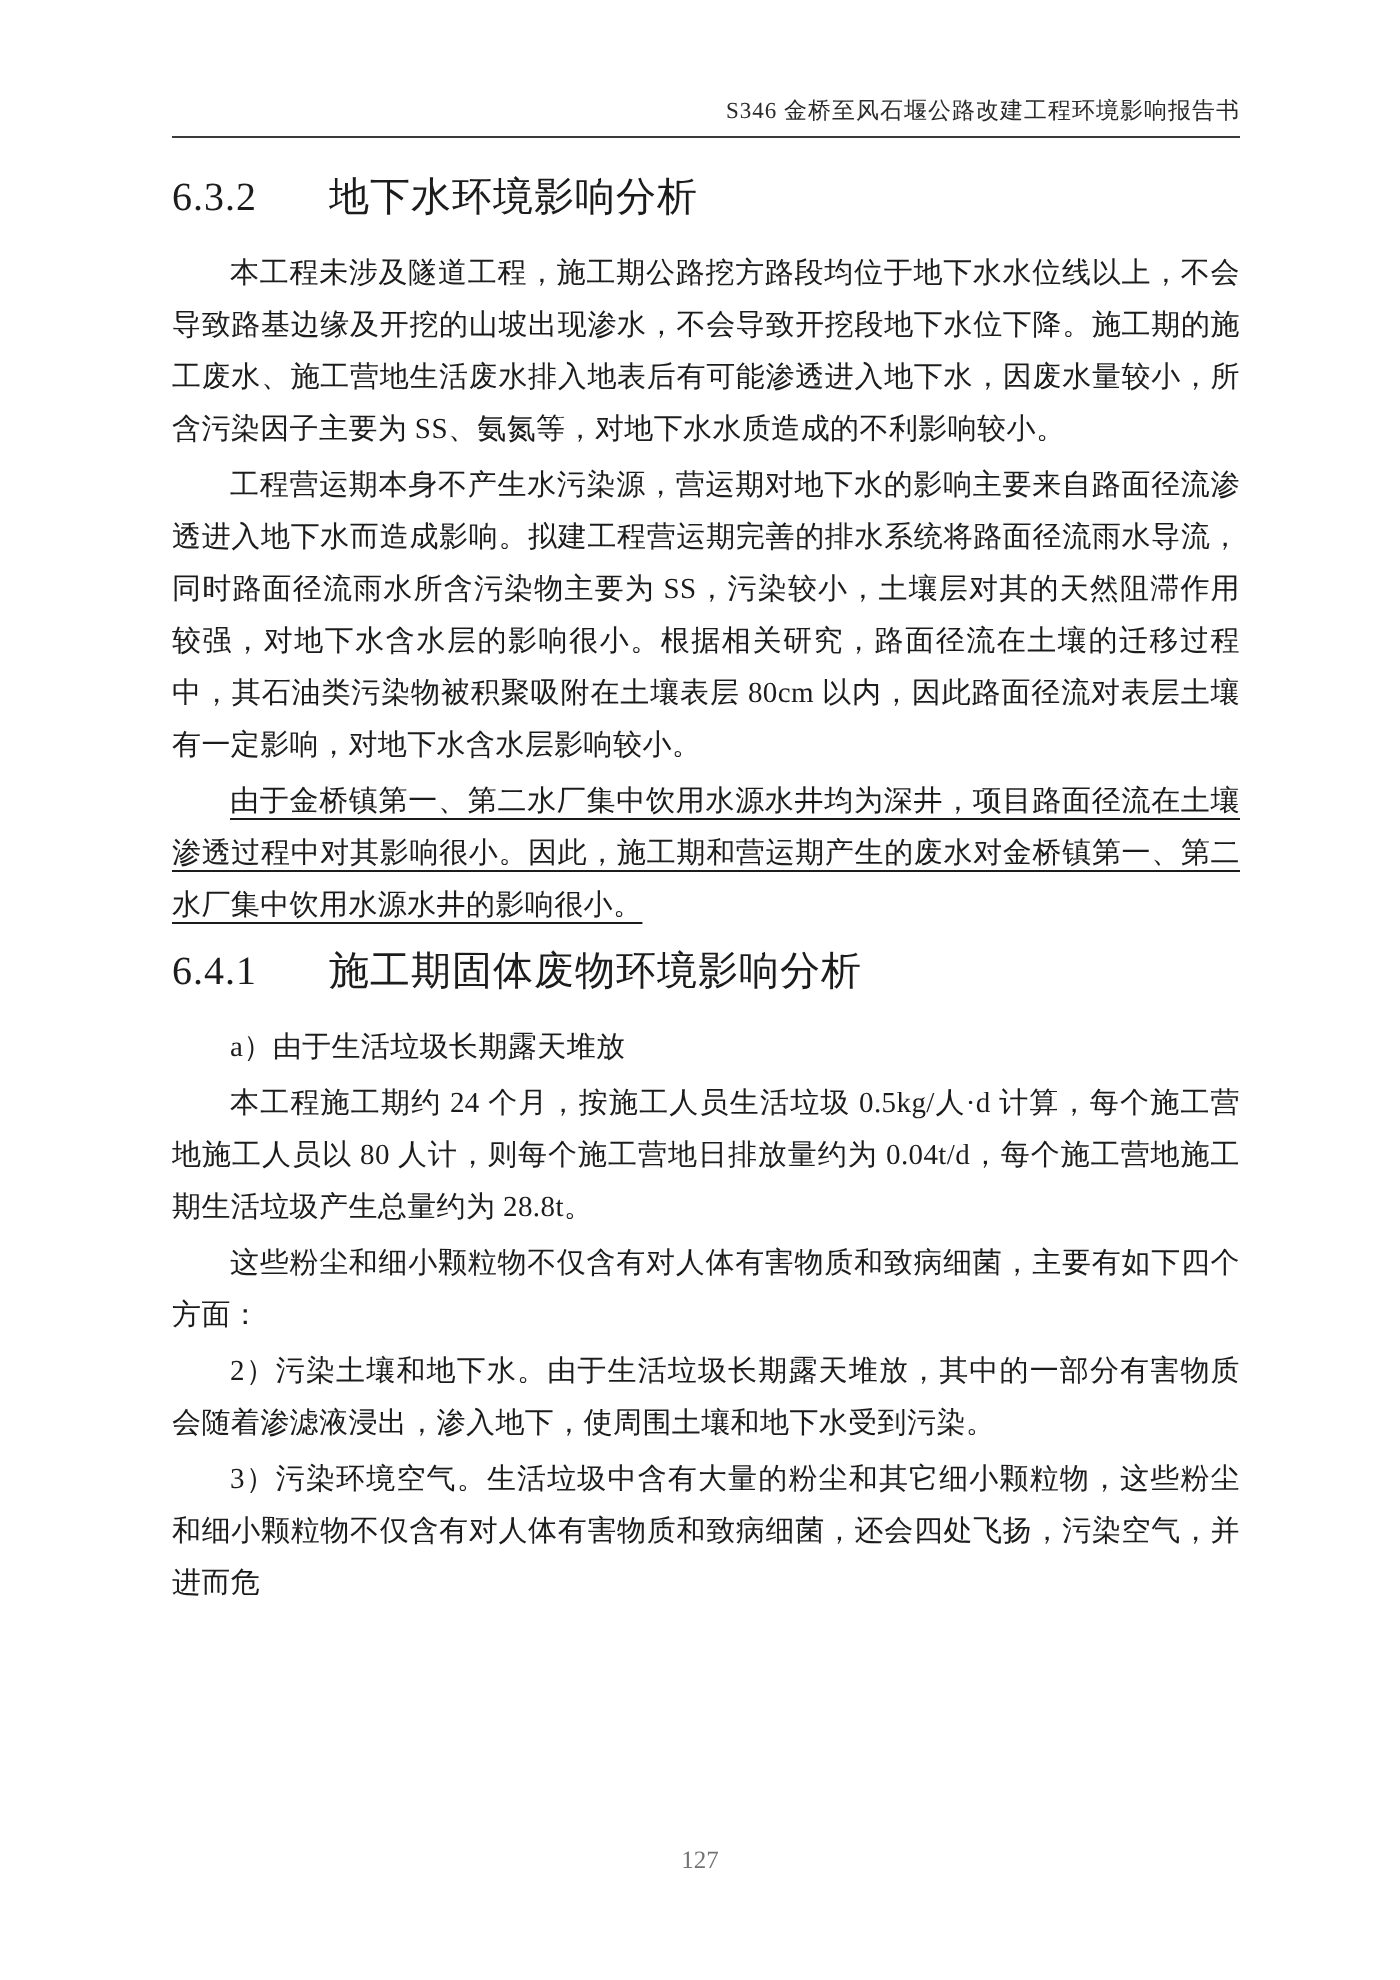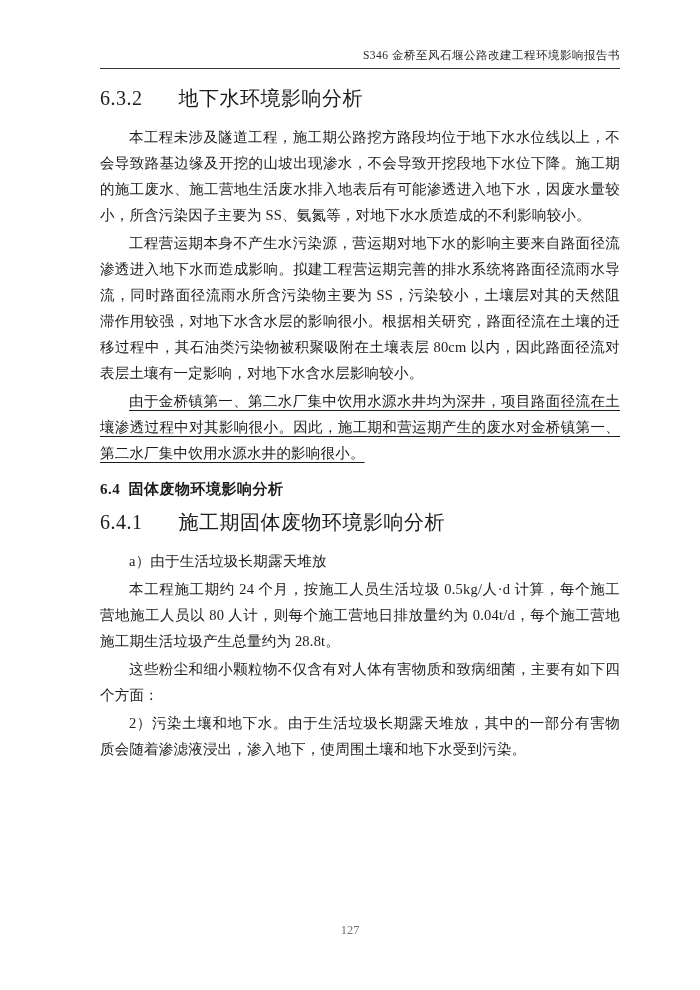--- a/index.html
+++ b/index.html
@@ -14,7 +14,7 @@
   }
   .content {
     position:absolute;
-    left:100px; right:80px; top:48px;
+    left:86px; right:80px; top:48px;
   }
   .hdr-title {
     text-align:right;

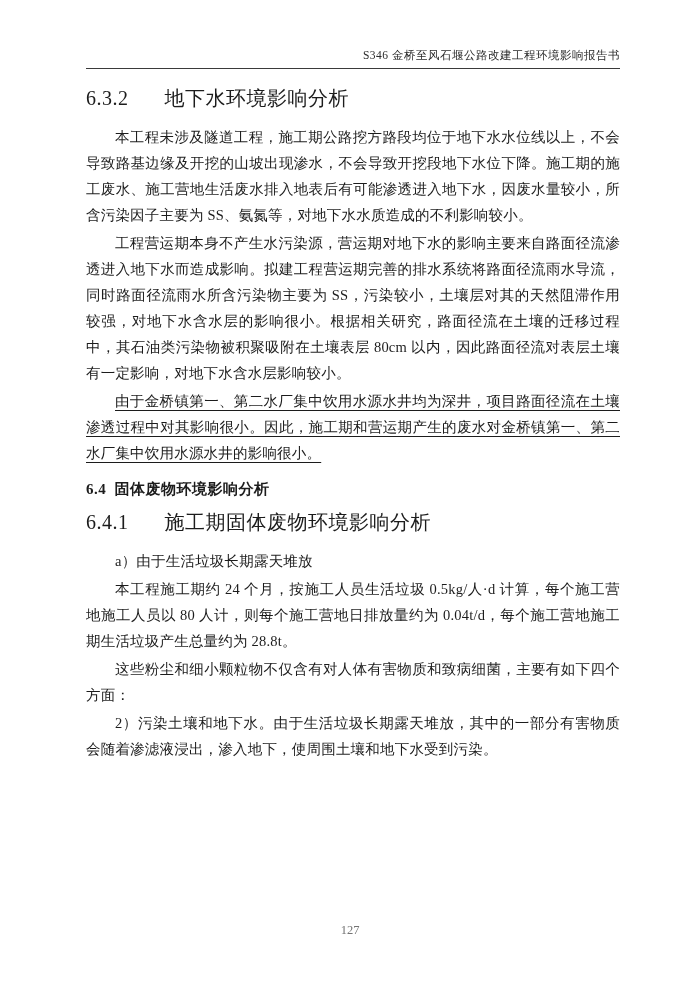--- a/index.html
+++ b/index.html
@@ -80,9 +80,6 @@
     <p class="para">工程营运期本身不产生水污染源，营运期对地下水的影响主要来自路面径流渗透进入地下水而造成影响。拟建工程营运期完善的排水系统将路面径流雨水导流，同时路面径流雨水所含污染物主要为 SS，污染较小，土壤层对其的天然阻滞作用较强，对地下水含水层的影响很小。根据相关研究，路面径流在土壤的迁移过程中，其石油类污染物被积聚吸附在土壤表层 80cm 以内，因此路面径流对表层土壤有一定影响，对地下水含水层影响较小。</p>
     <p class="para ul">由于金桥镇第一、第二水厂集中饮用水源水井均为深井，项目路面径流在土壤渗透过程中对其影响很小。因此，施工期和营运期产生的废水对金桥镇第一、第二水厂集中饮用水源水井的影响很小。</p>
 
-    <h3 class="h-main">
-      <span class="num">6.4</span><span>固体废物环境影响分析</span>
-    </h3>
 
     <h3 class="h-sub">
       <span class="num">6.4.1</span><span>施工期固体废物环境影响分析</span>

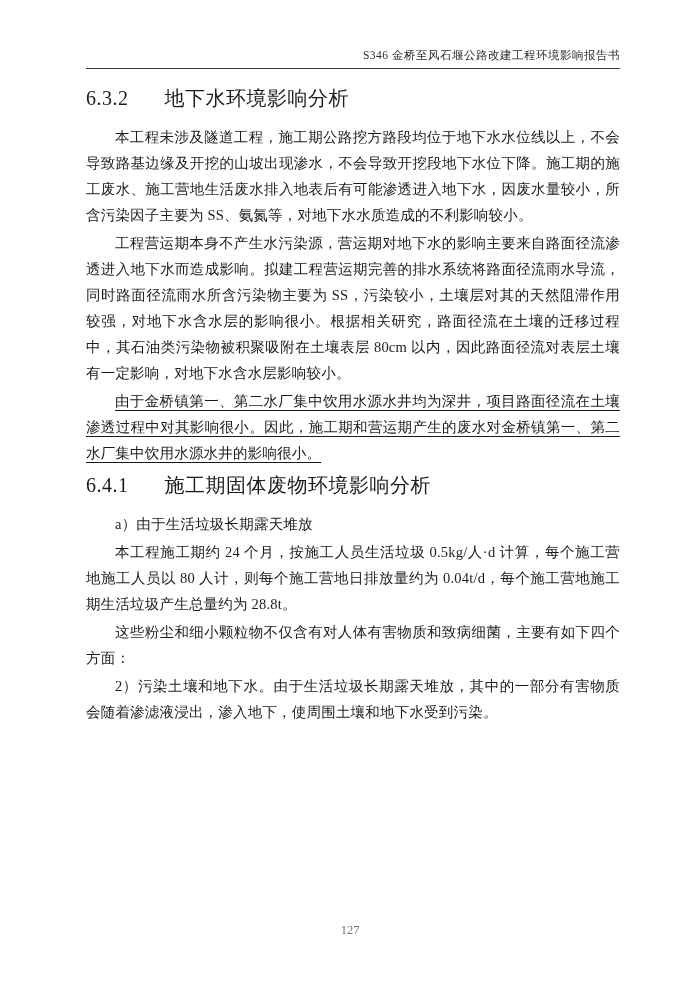--- a/index.html
+++ b/index.html
@@ -89,6 +89,7 @@
     <p class="para">本工程施工期约 24 个月，按施工人员生活垃圾 0.5kg/人·d 计算，每个施工营地施工人员以 80 人计，则每个施工营地日排放量约为 0.04t/d，每个施工营地施工期生活垃圾产生总量约为 28.8t。</p>
     <p class="para">这些粉尘和细小颗粒物不仅含有对人体有害物质和致病细菌，主要有如下四个方面：</p>
     <p class="para">2）污染土壤和地下水。由于生活垃圾长期露天堆放，其中的一部分有害物质会随着渗滤液浸出，渗入地下，使周围土壤和地下水受到污染。</p>
+    <p class="para">3）污染环境空气。生活垃圾中含有大量的粉尘和其它细小颗粒物，这些粉尘和细小颗粒物不仅含有对人体有害物质和致病细菌，还会四处飞扬，污染空气，并进而危</p>
 
   </div>
 

